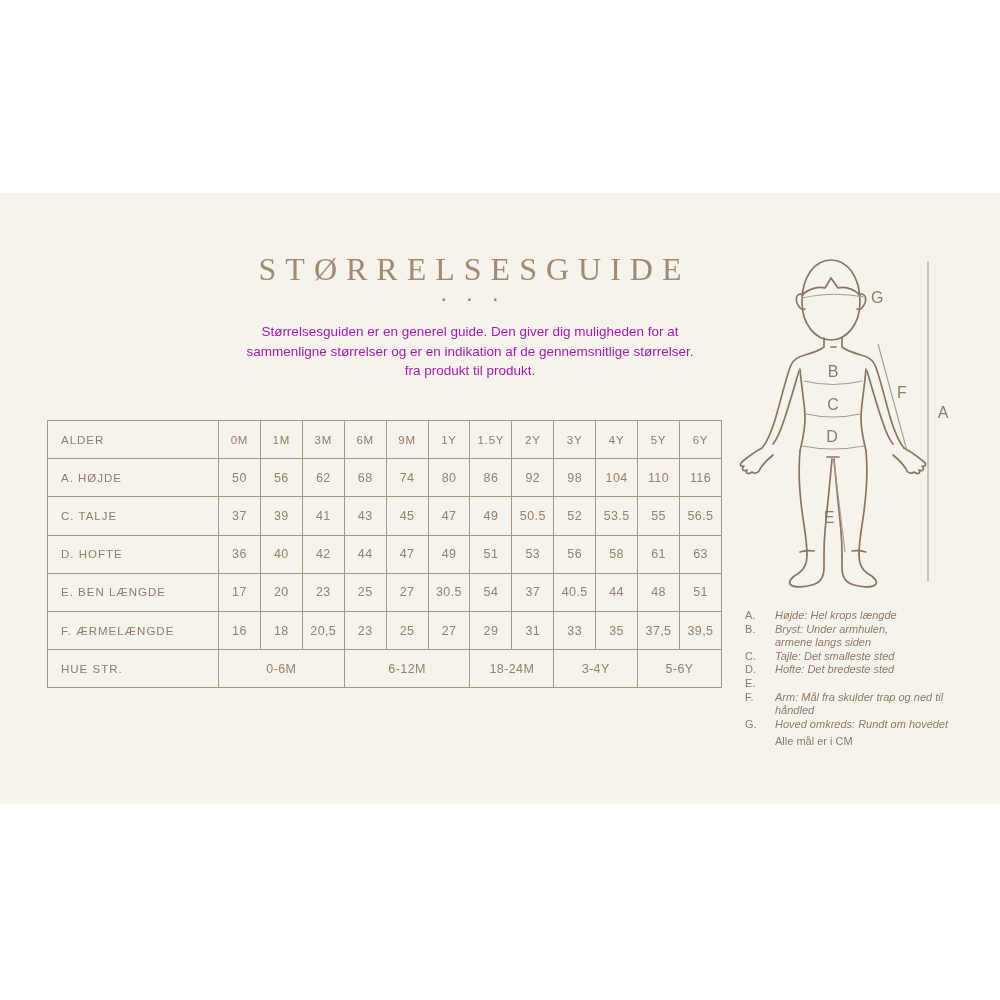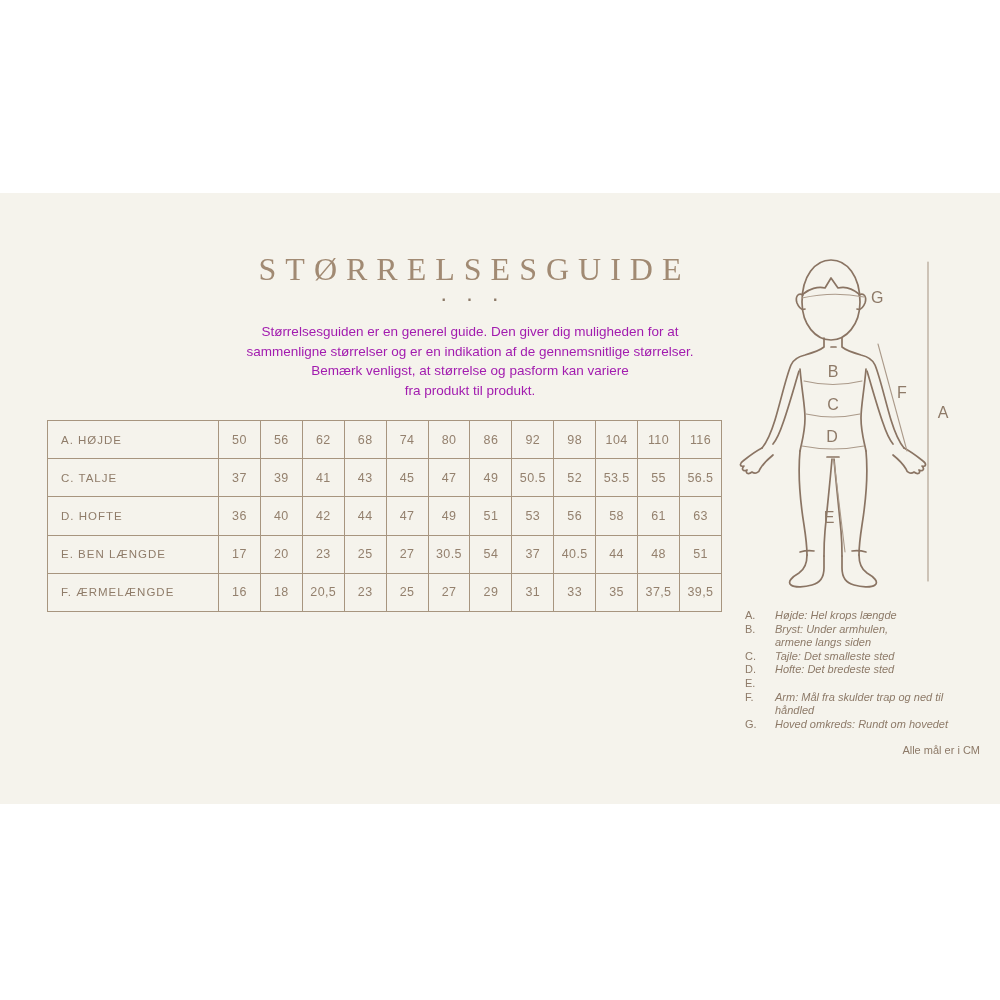--- a/index.html
+++ b/index.html
@@ -60,7 +60,6 @@
   <div class="intro">
     <div>Størrelsesguiden er en generel guide. Den giver dig muligheden for at</div>
     <div>sammenligne størrelser og er en indikation af de gennemsnitlige størrelser.</div>
-    <div>Bemærk venligst, at størrelse og pasform kan variere</div>
     <div>fra produkt til produkt.</div>
   </div>
 

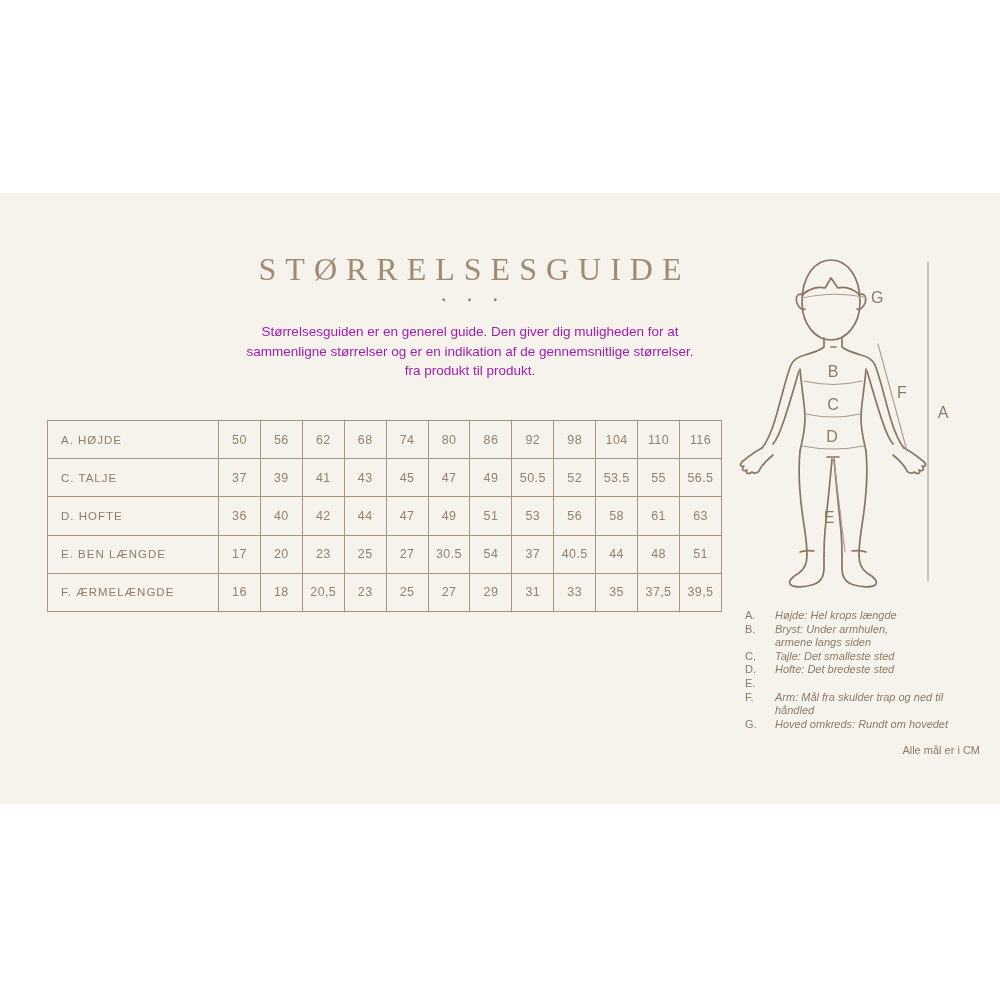--- a/index.html
+++ b/index.html
@@ -80,6 +80,21 @@
         <col>
     </colgroup>
     <tbody>
+      <tr>
+        <td class="rowlabel">ALDER</td>
+        <td class="colhead">0M</td>
+        <td class="colhead">1M</td>
+        <td class="colhead">3M</td>
+        <td class="colhead">6M</td>
+        <td class="colhead">9M</td>
+        <td class="colhead">1Y</td>
+        <td class="colhead">1.5Y</td>
+        <td class="colhead">2Y</td>
+        <td class="colhead">3Y</td>
+        <td class="colhead">4Y</td>
+        <td class="colhead">5Y</td>
+        <td class="colhead">6Y</td>
+      </tr>
       <tr>
         <td class="rowlabel">A. HØJDE</td>
         <td>50</td>

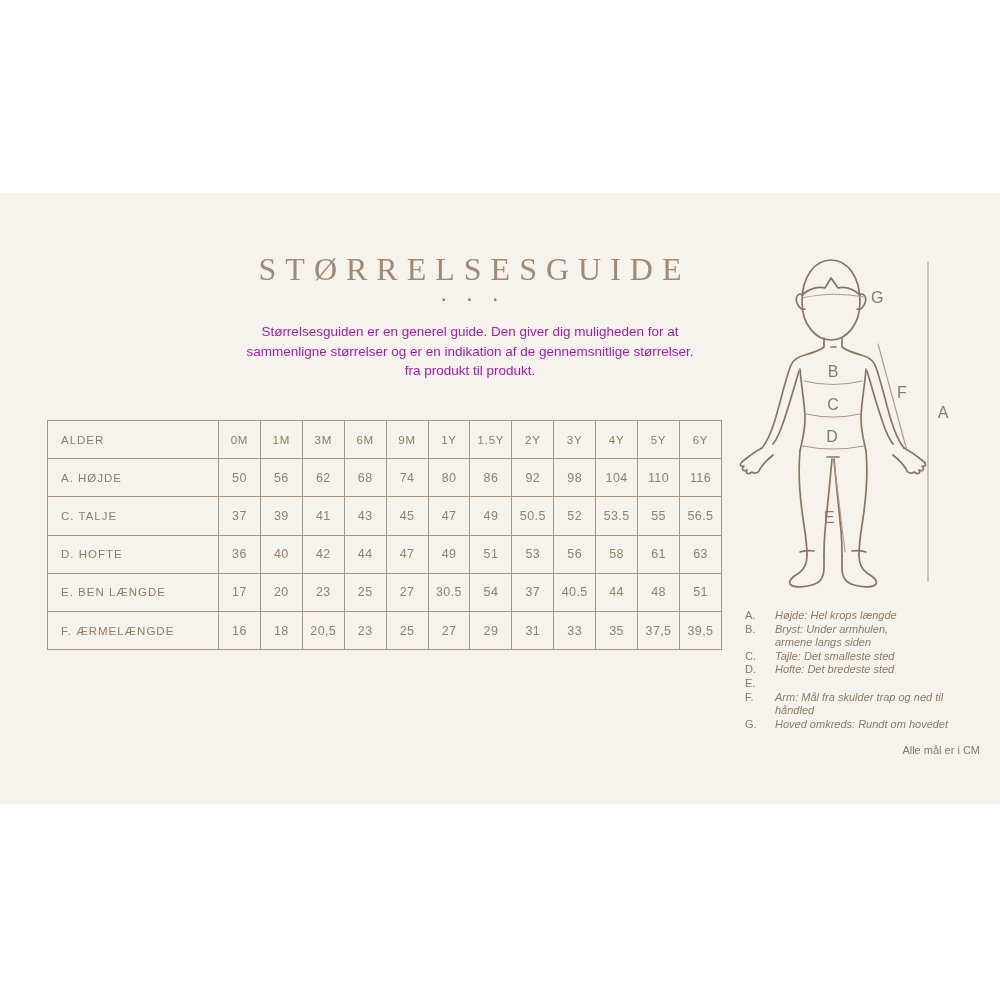--- a/index.html
+++ b/index.html
@@ -169,6 +169,14 @@
         <td>35</td>
         <td>37,5</td>
         <td>39,5</td>
+      </tr>
+      <tr>
+        <td class="rowlabel">HUE STR.</td>
+        <td colspan="3">0-6M</td>
+        <td colspan="3">6-12M</td>
+        <td colspan="2">18-24M</td>
+        <td colspan="2">3-4Y</td>
+        <td colspan="2">5-6Y</td>
       </tr>
     </tbody>
   </table>

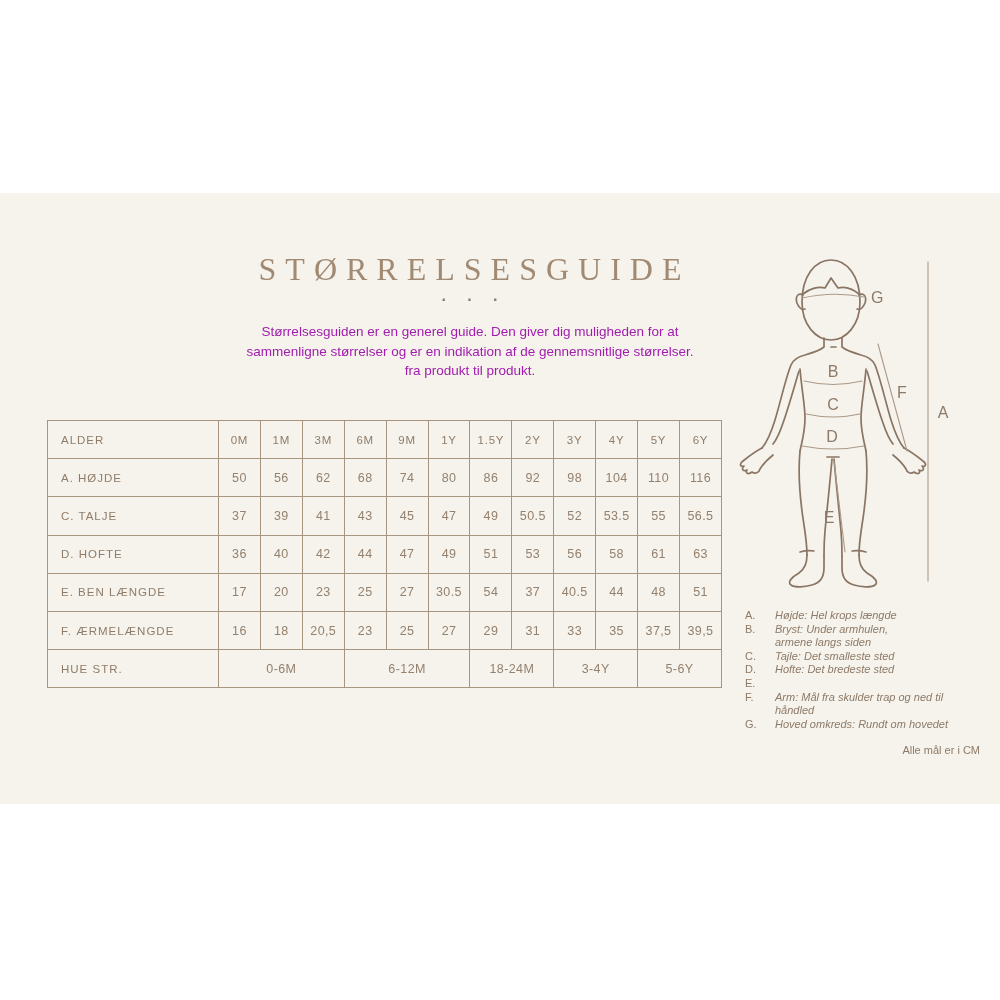--- a/index.html
+++ b/index.html
@@ -46,7 +46,7 @@
   .legend-item { display:flex; }
   .legend-letter { width:30px; flex:0 0 30px; }
   .legend-text { white-space:pre-line;font-style:italic; }
-  .legend-note { margin-top:13px; padding-left:30px;text-align:right; }
+  .legend-note { margin-top:4px; padding-left:30px; }
 </style>
 </head>
 <body>

